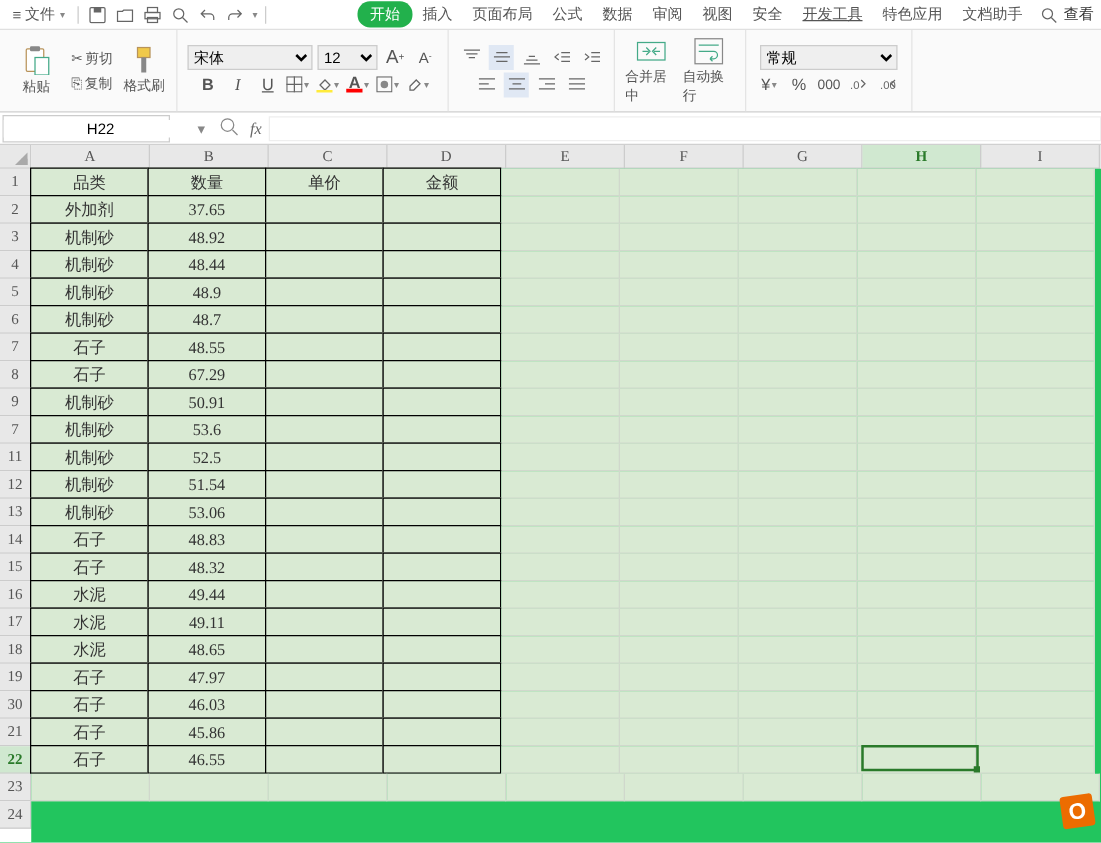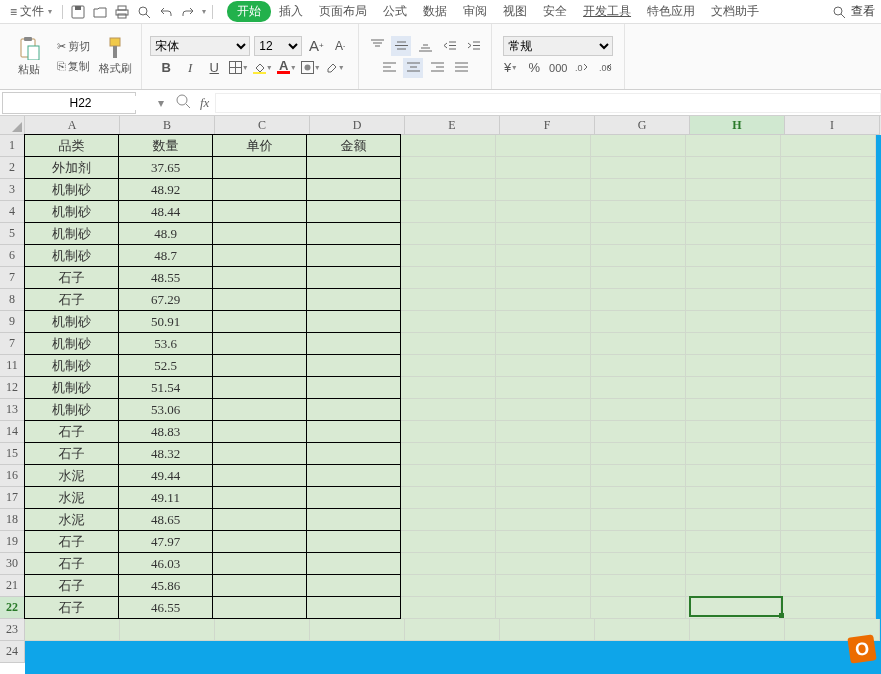--- a/index.html
+++ b/index.html
@@ -10,7 +10,7 @@
 .menu-btn { display:flex; align-items:center; gap:3px; padding:2px 4px; cursor:pointer; color:#555; }
 .menu-sep { width:1px; height:14px; background:#ccc; margin:0 2px; }
 .qat-icon { width:18px; height:18px; display:flex; align-items:center; justify-content:center; color:#666; cursor:pointer; }
-.tabs { display:flex; align-items:center; gap:0; margin-left:8px; flex:1; }
+.tabs { display:flex; align-items:center; gap:0; margin-left:8px; flex:1;justify-content:flex-end; }
 .tab { padding:3px 8px; cursor:pointer; color:#555; }
 .tab.active { background:#22b14c; color:#fff; border-radius:10px; padding:2px 10px; }
 .tab.u { text-decoration:underline; }

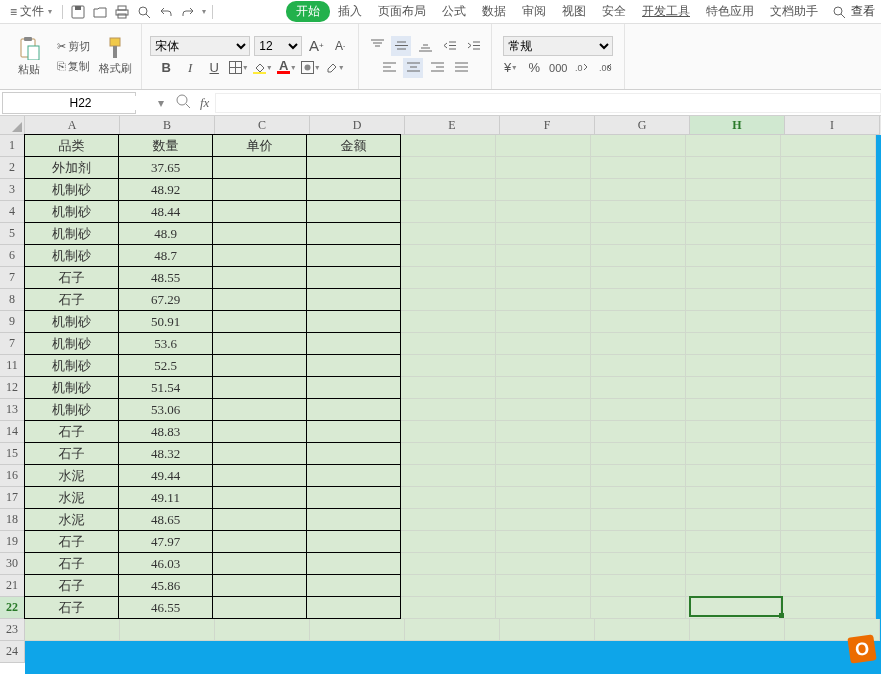--- a/index.html
+++ b/index.html
@@ -281,6 +281,25 @@
     </div>
   </div>
 
+  <div class="rgroup">
+    <div class="rrow">
+      <div class="bigbtn">
+        <svg width="24" height="22">
+            <rect x="1" y="4" width="22" height="14" fill="none" stroke="#4a8"></rect>
+            <path d="M5 11h5M14 11h5M8 8l3 3-3 3M16 8l-3 3 3 3" fill="none" stroke="#4a8"></path>
+          </svg>
+        <span>合并居中</span>
+      </div>
+      <div class="bigbtn">
+        <svg width="24" height="22">
+            <rect x="1" y="1" width="22" height="20" fill="none" stroke="#888"></rect>
+            <line x1="4" y1="6" x2="20" y2="6" stroke="#4a8"></line>
+            <path d="M4 11h12a3 3 0 010 6h-3m0 0l2-2m-2 2l2 2" fill="none" stroke="#4a8"></path>
+          </svg>
+        <span>自动换行</span>
+      </div>
+    </div>
+  </div>
 
   <div class="rgroup" style="padding:4px 8px;">
     <div class="rrow">

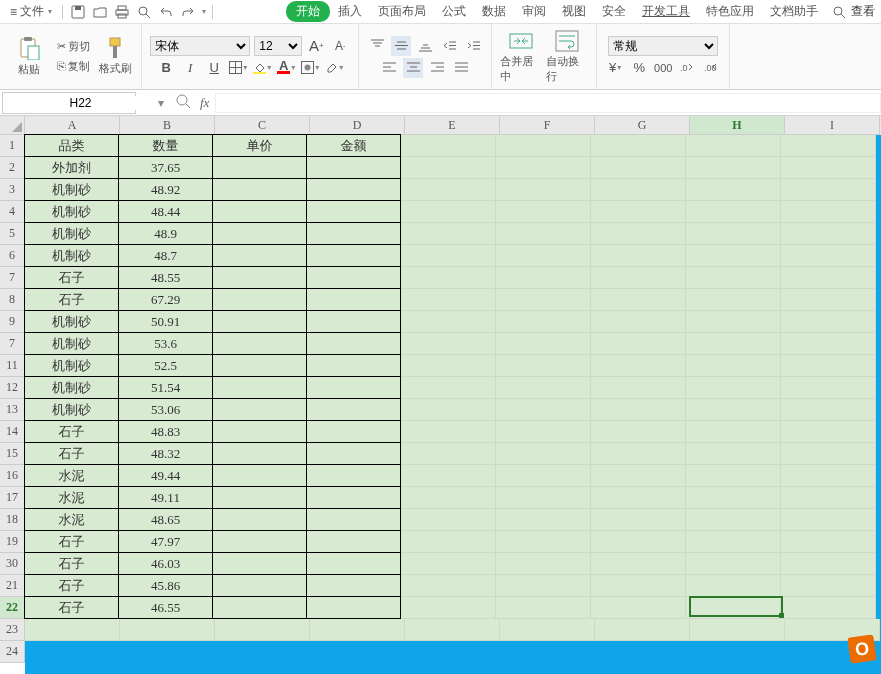--- a/index.html
+++ b/index.html
@@ -49,7 +49,7 @@
 .rowhdrs { position:absolute; top:19px; left:0; width:25px; }
 .rowhdr { height:22px; border-right:1px solid #ccc; border-bottom:1px solid #ccc; background:#e8e8e8; display:flex; align-items:center; justify-content:center; font-size:12px; color:#555; font-family:SimSun,serif; }
 .rowhdr.cur { background:#d0e8d0; color:#2a7a2a; font-weight:bold; }
-.cells { position:absolute; top:19px; left:25px; right:0; bottom:0; background:#0ea5e9; }
+.cells { position:absolute; top:19px; left:25px; right:0; bottom:0; background:#22c55e; }
 .cellrow { display:flex; height:22px; }
 .cell { height:22px; border-right:1px solid #d0d8cc; border-bottom:1px solid #d0d8cc; display:flex; align-items:center; justify-content:center; font-size:13px; font-family:SimSun,serif; color:#333; background:#d9ead3; }
 .cell.b { border:1px solid #000; margin:-1px 0 0 -1px; height:23px; }

